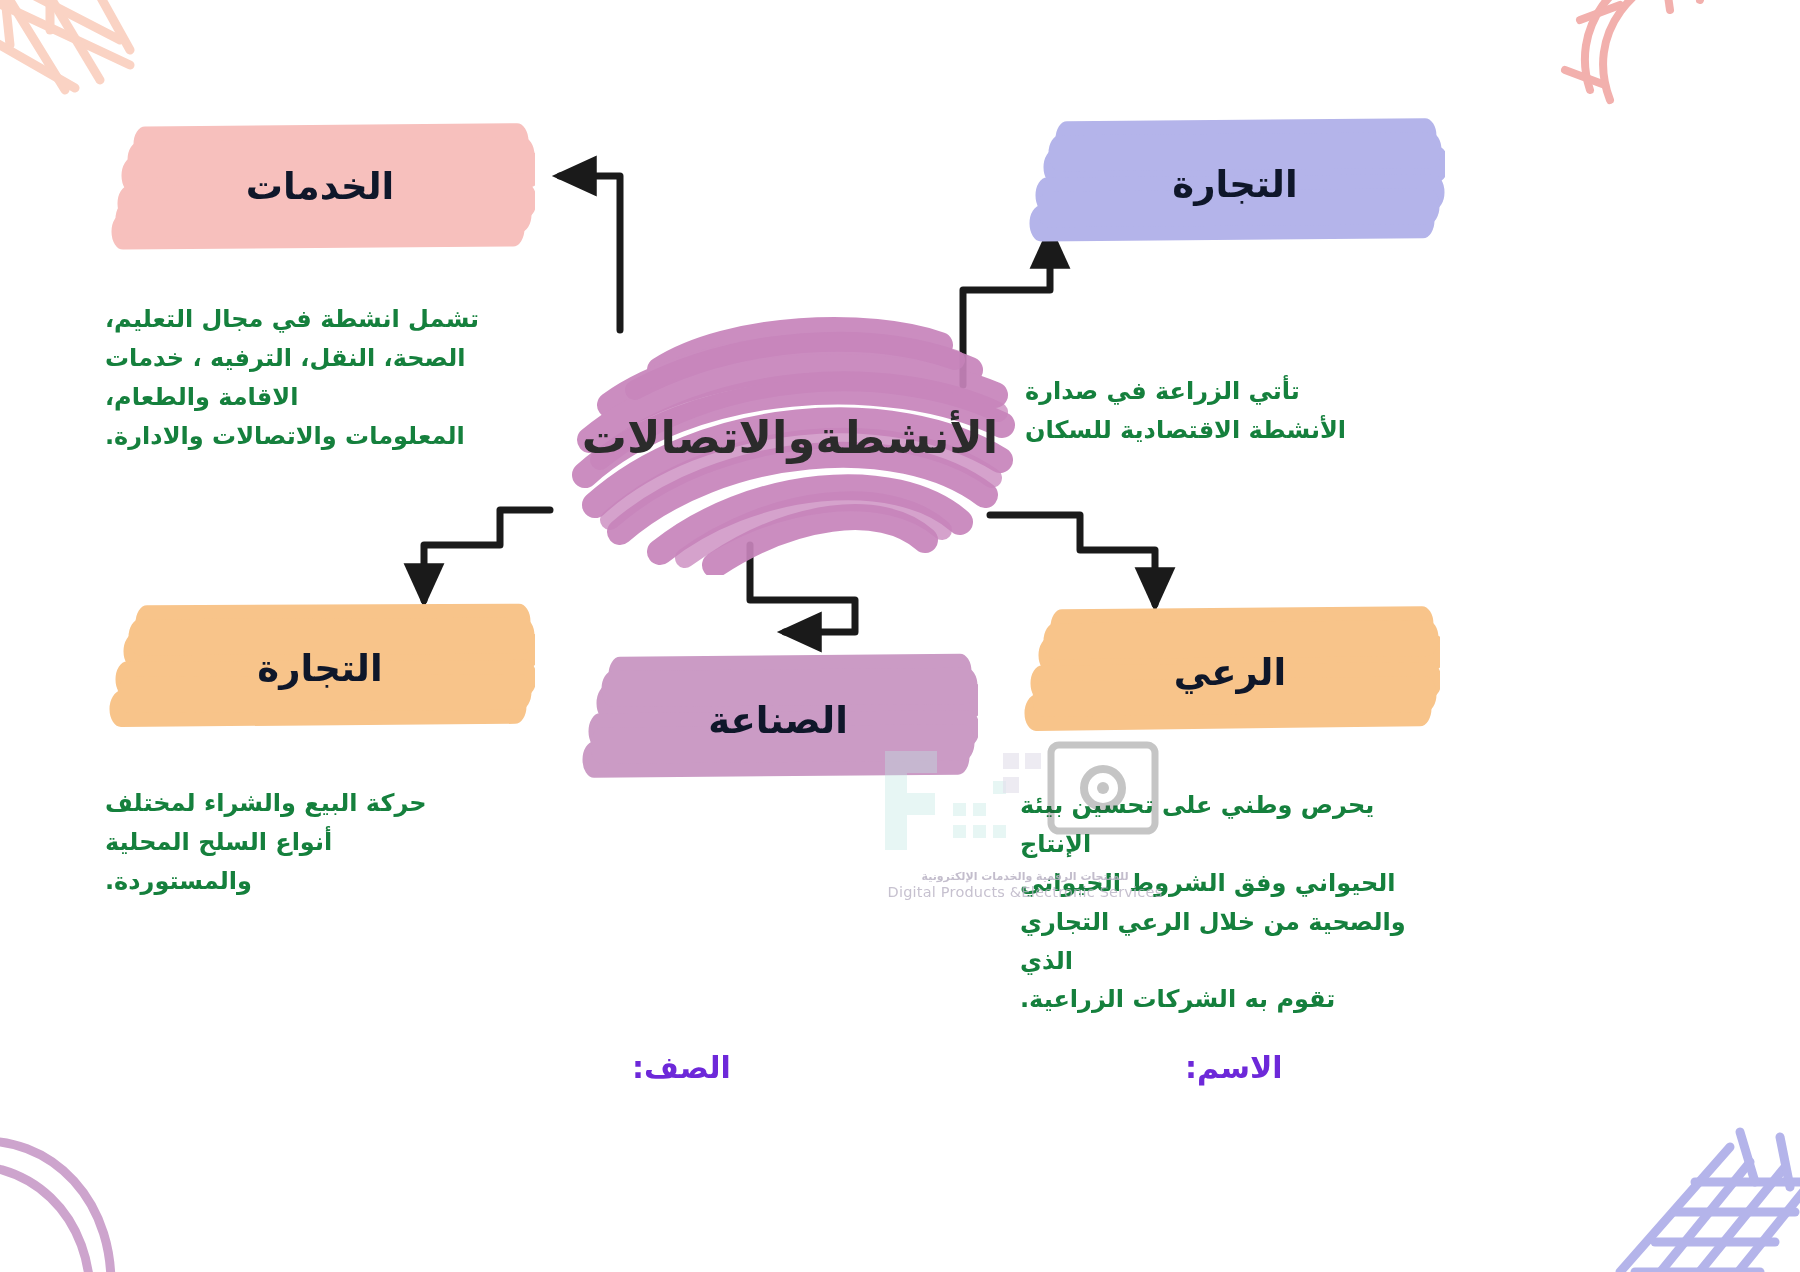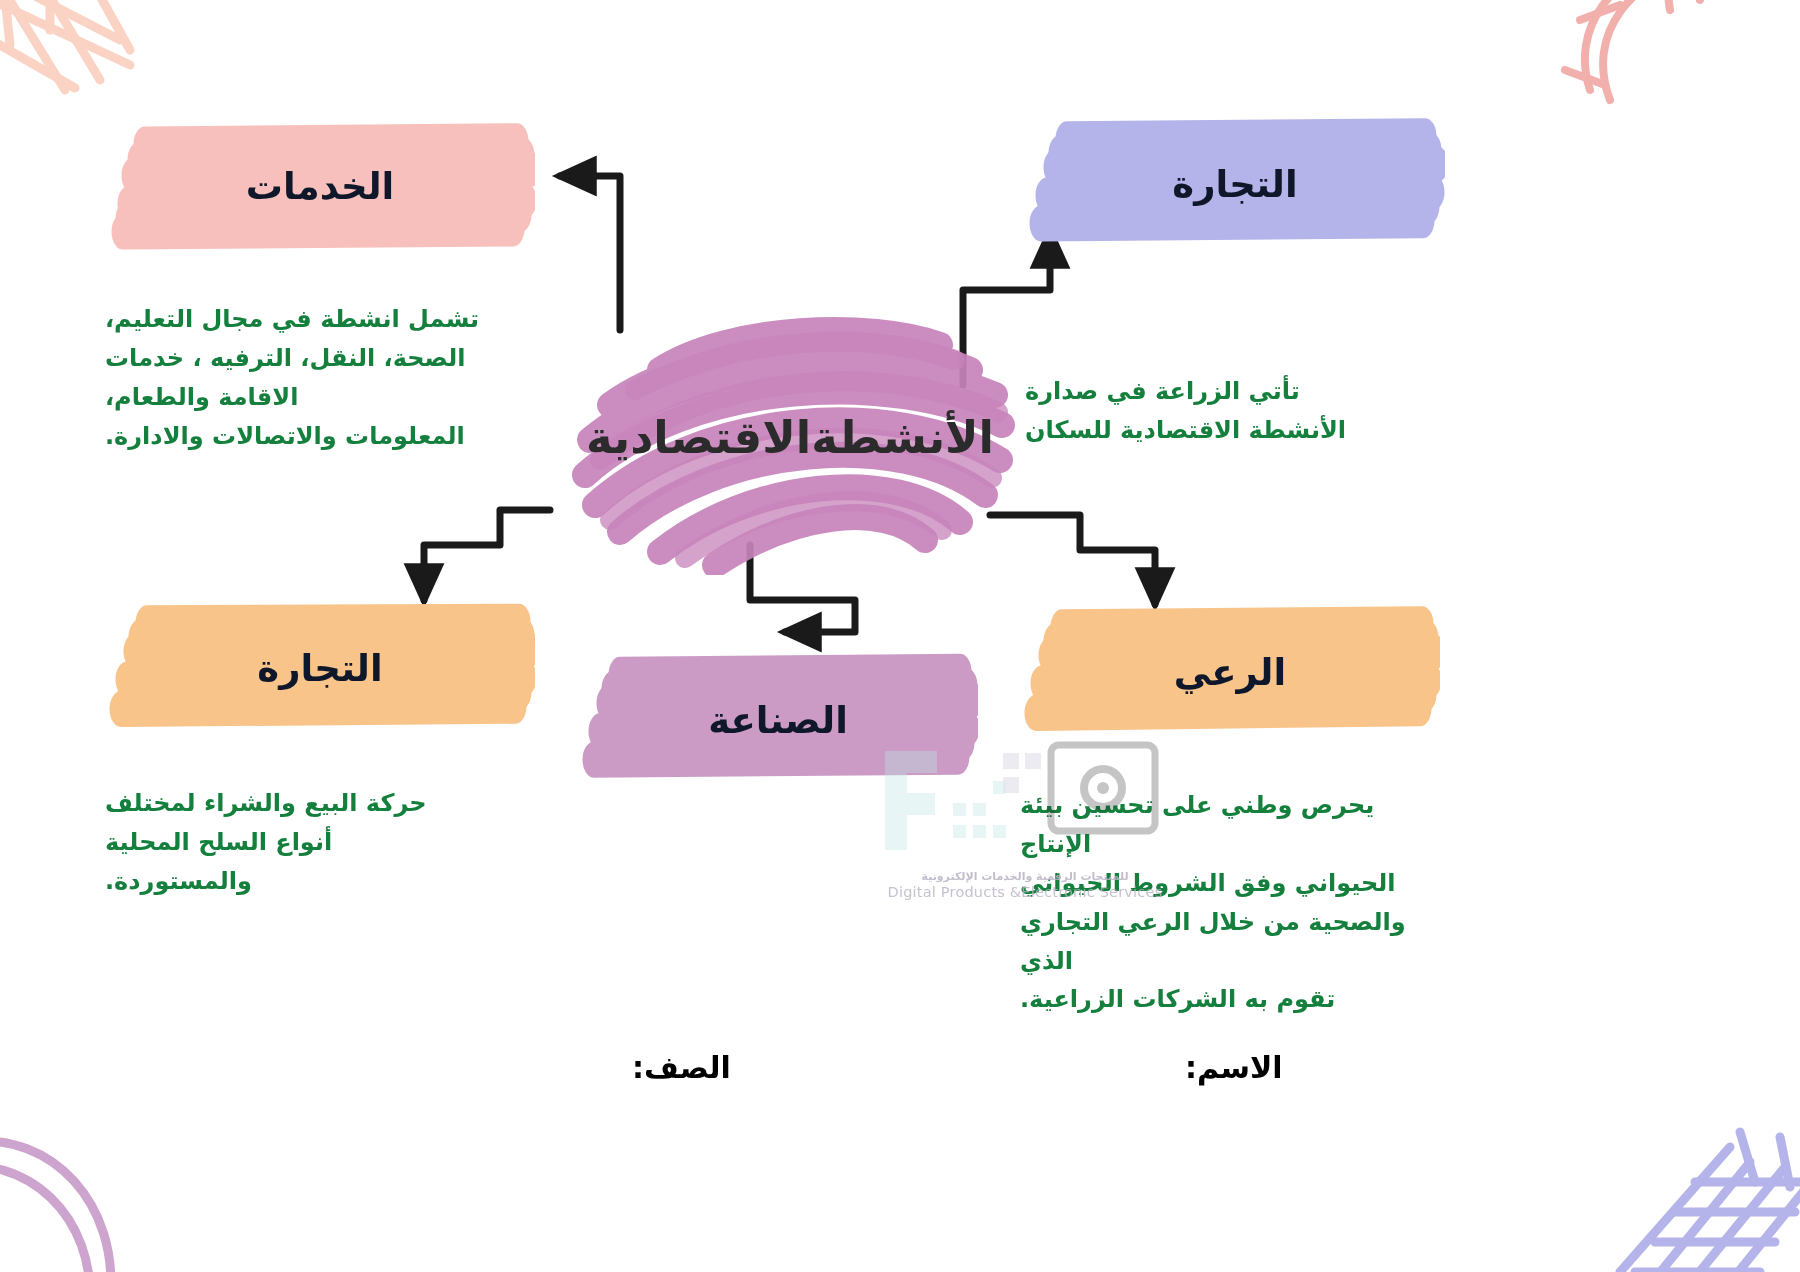--- a/index.html
+++ b/index.html
@@ -174,7 +174,7 @@
     </div>
     <div class="center-title">
       <span>الأنشطة</span>
-      <span>الاقتصادية</span>
+      <span>والاتصالات</span>
     </div>
   </div>
 

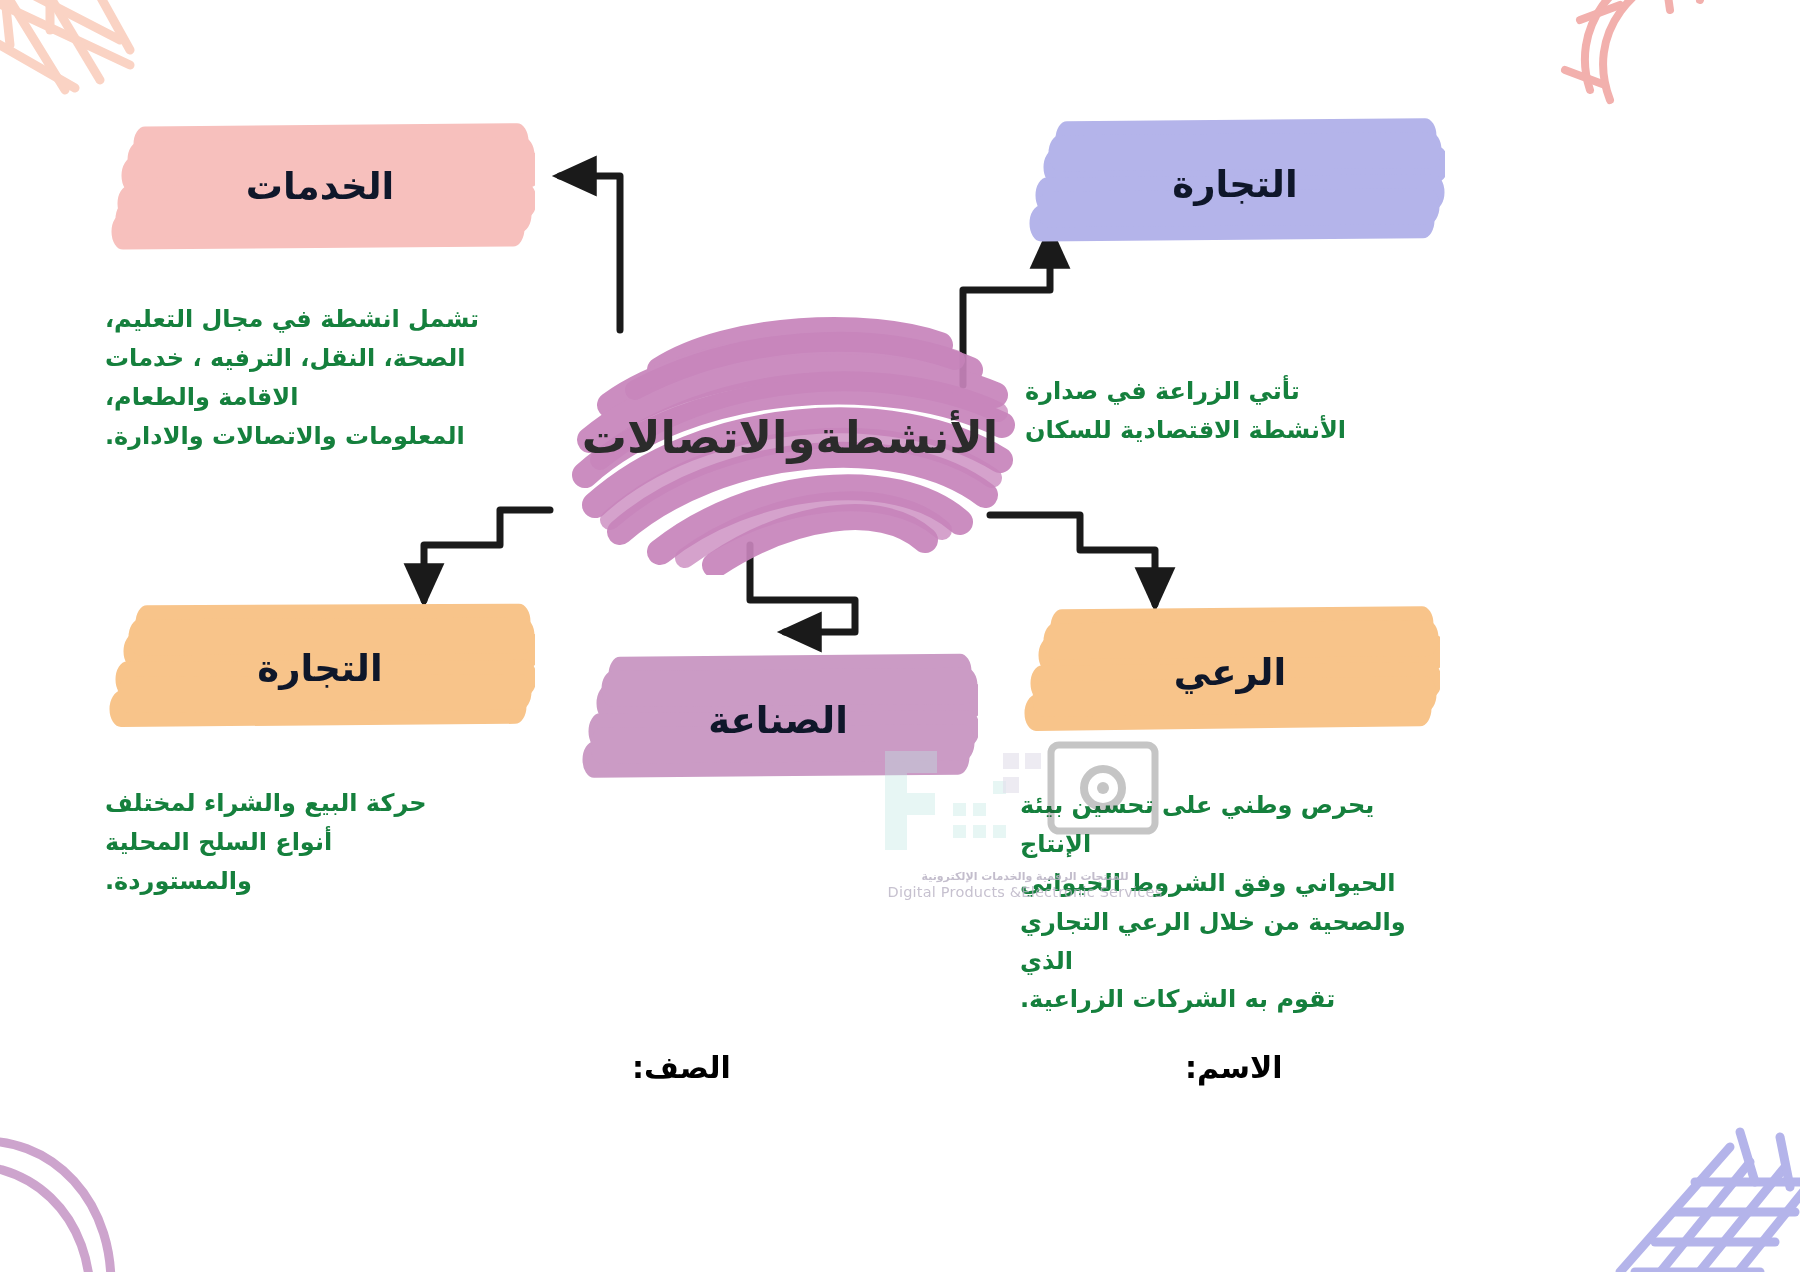--- a/index.html
+++ b/index.html
@@ -75,7 +75,7 @@
   
   .footer-field{
     position:absolute;
-    font-size:30px;font-weight:bold;color:#000000;white-space:nowrap;
+    font-size:30px;font-weight:bold;color:#6d28d9;white-space:nowrap;
   }
 </style>
 </head>

